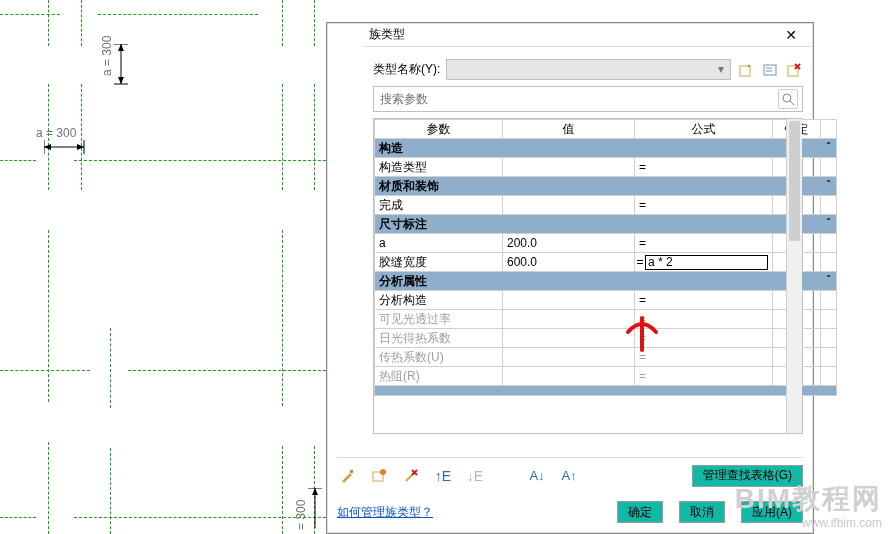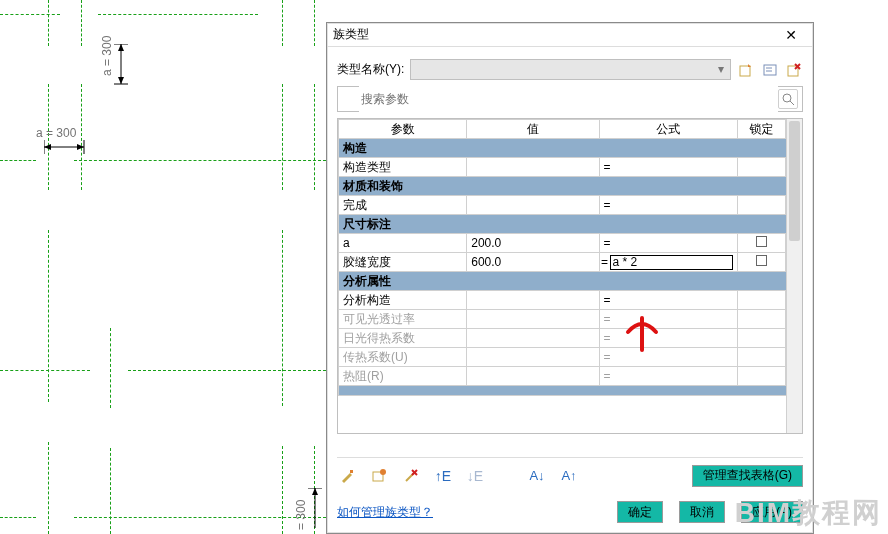--- a/index.html
+++ b/index.html
@@ -14,7 +14,7 @@
   .dim svg{position:absolute;}
 
   
-  .dlg{position:absolute;left:326px;top:22px;width:488px;height:512px;background:#fff;border:1px solid #8a8a8a;box-shadow:0 0 0 1px #e0e0e0 inset;}
+  .dlg{position:absolute;left:326px;top:22px;width:488px;height:512px;background:#fff;border:1px solid #8a8a8a;box-shadow:0 0 0 1px #e0e0e0 inset;padding-left:36px;}
   .titlebar{height:24px;display:flex;align-items:center;padding:0 6px;border-bottom:1px solid #ddd;}
   .titlebar .t{flex:1;}
   .titlebar .x{width:32px;text-align:center;font-size:14px;cursor:pointer;}

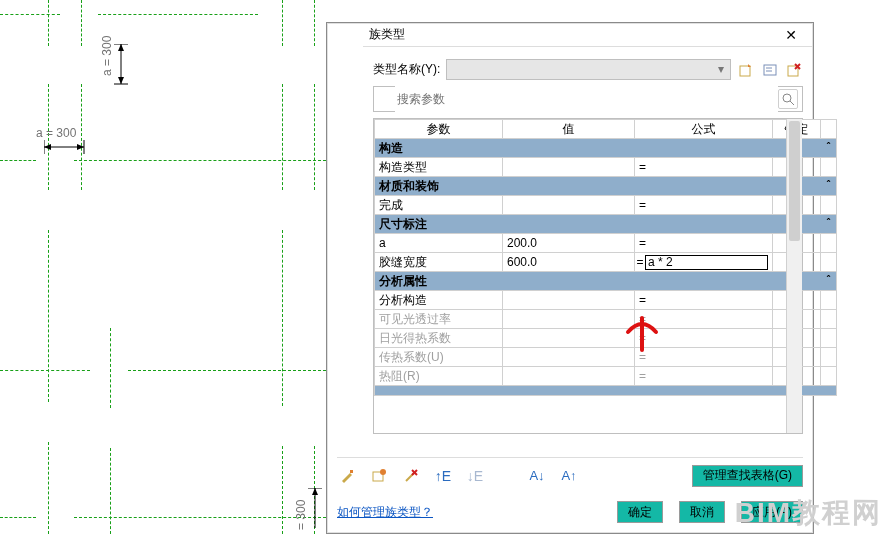--- a/index.html
+++ b/index.html
@@ -23,7 +23,7 @@
   .typerow .cmb::after{content:"▾";position:absolute;right:6px;top:2px;color:#777;}
   .ticon{width:18px;height:18px;display:inline-flex;align-items:center;justify-content:center;}
   .searchwrap{margin:0 10px 6px;height:26px;border:1px solid #bfbfbf;display:flex;align-items:center;padding:0 4px;}
-  .searchwrap input{flex:1;border:none;outline:none;height:40px;color:#ec4899;margin-left:17px;}
+  .searchwrap input{flex:1;border:none;outline:none;height:22px;color:#ec4899;}
   .searchwrap .mag{width:20px;height:20px;border:1px solid #cfcfcf;display:flex;align-items:center;justify-content:center;border-radius:2px;}
 
   .gridwrap{margin:0 10px;border:1px solid #bfbfbf;position:relative;}

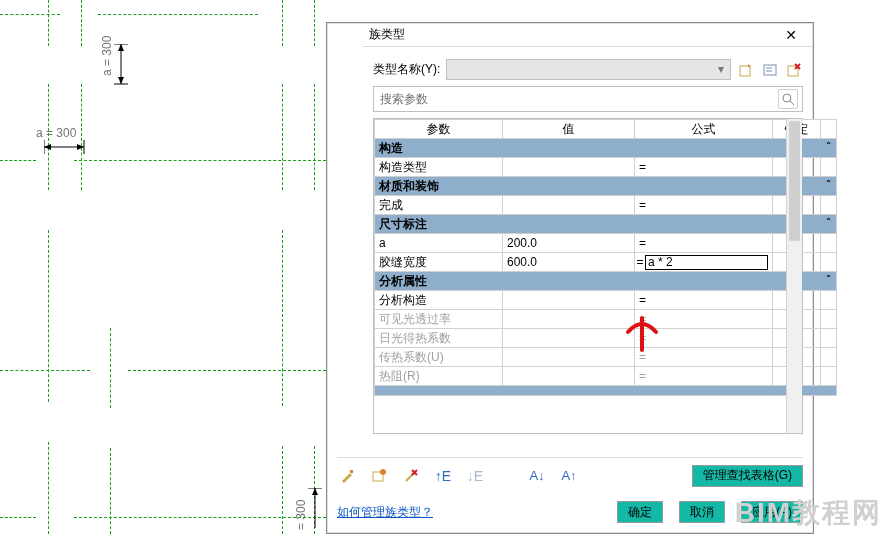--- a/index.html
+++ b/index.html
@@ -303,6 +303,7 @@
 
 <div class="watermark">
   <div class="big">BIM教程网</div>
+  <div>www.ifbim.com</div>
 </div>
 
 </body></html>

